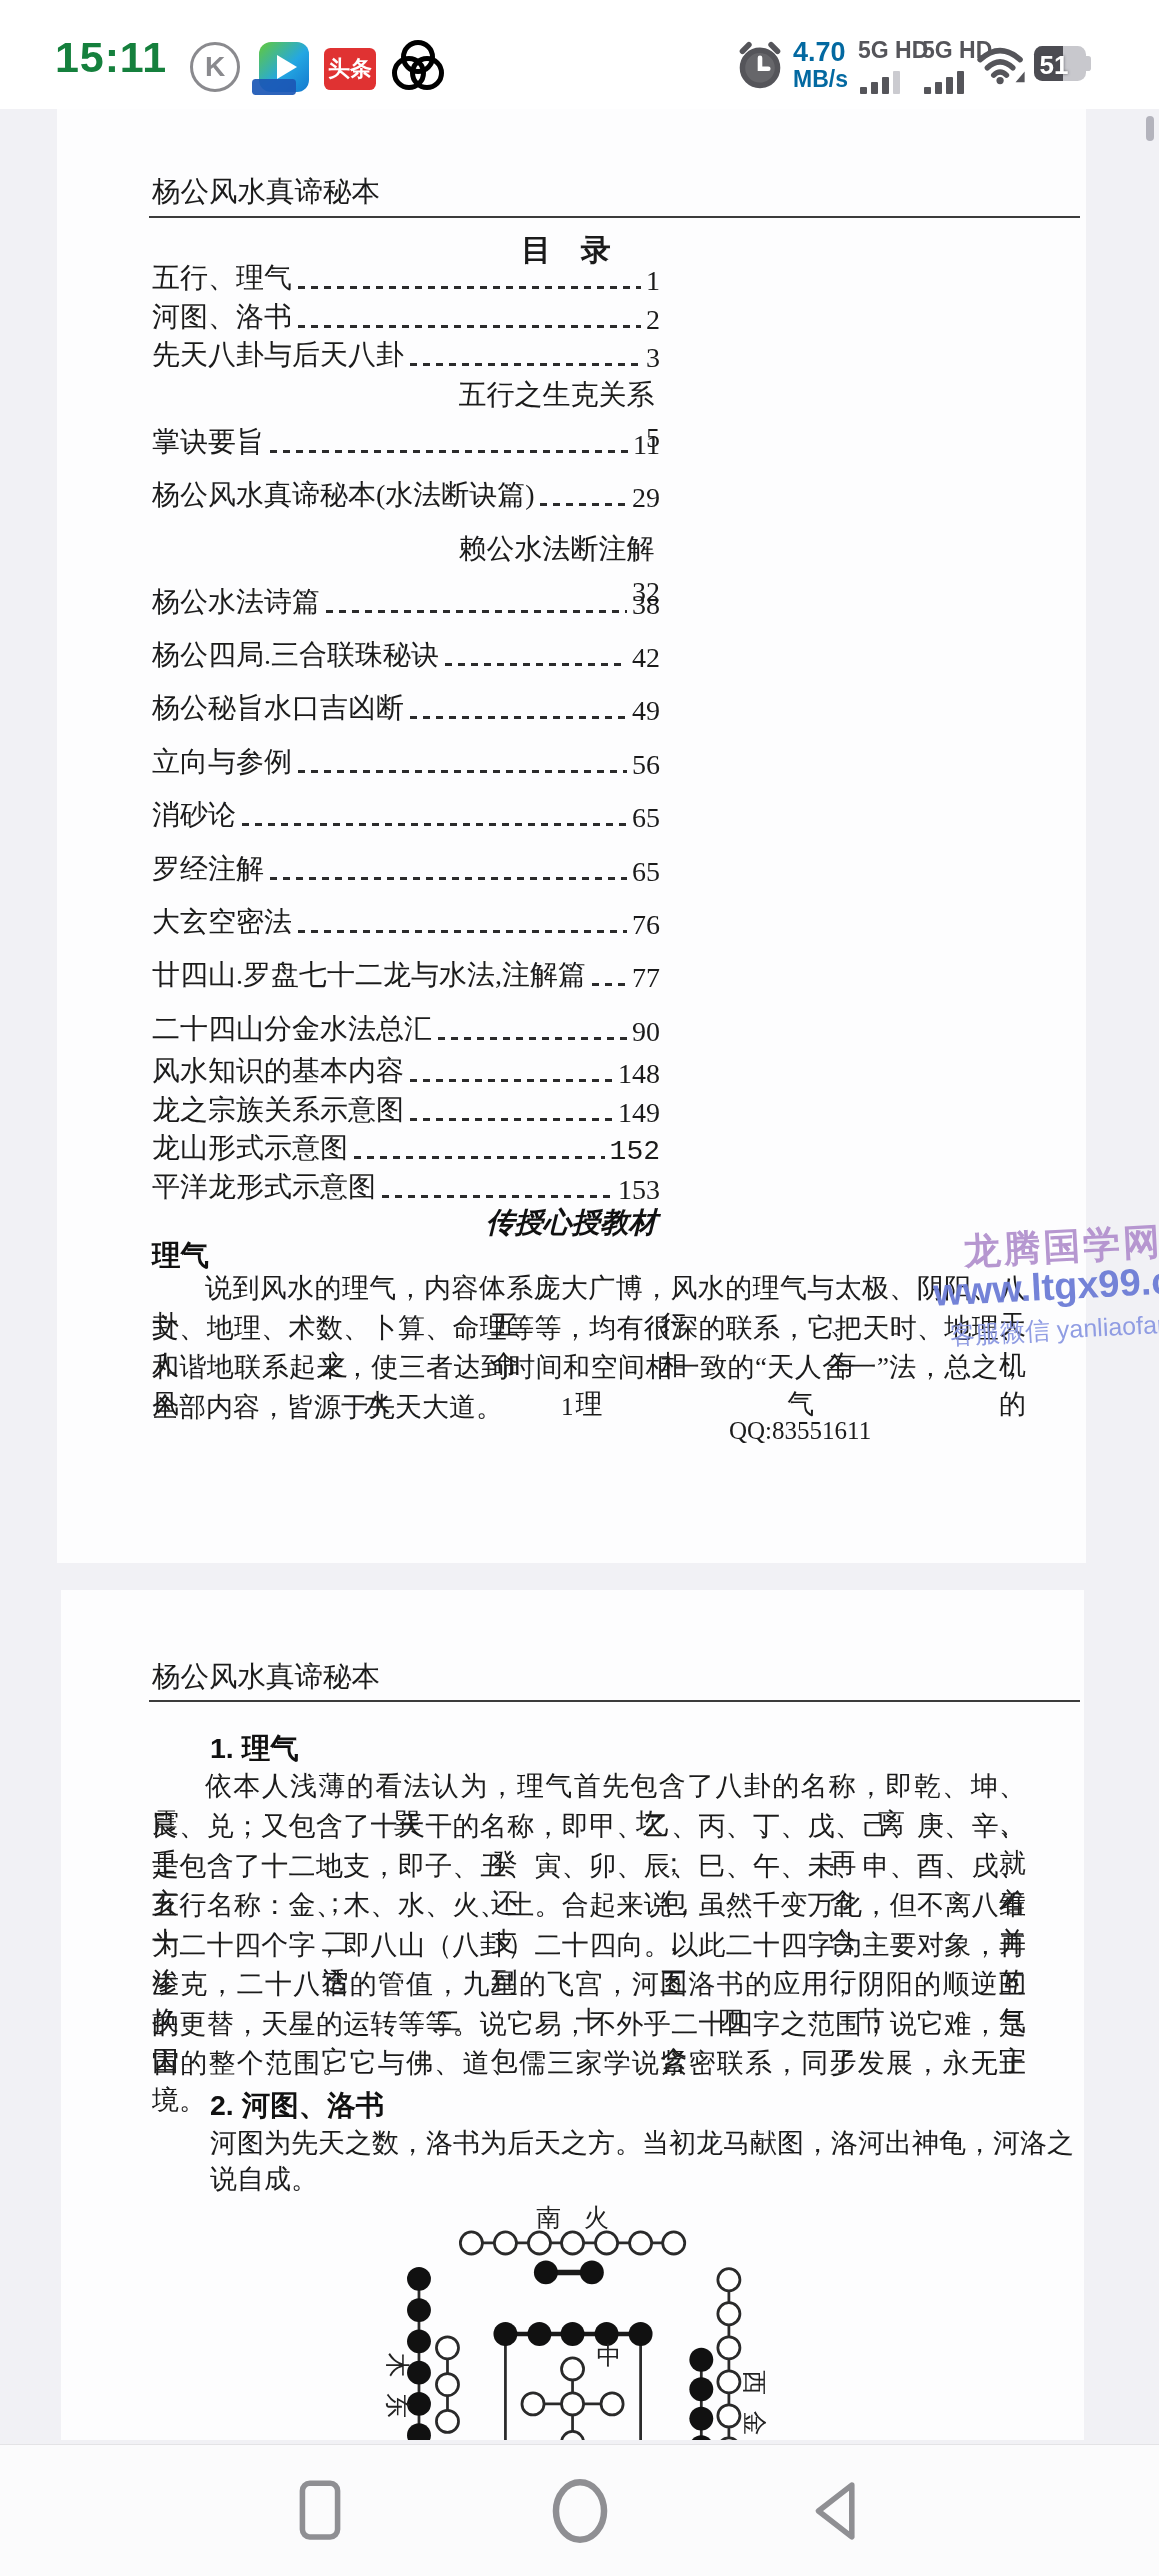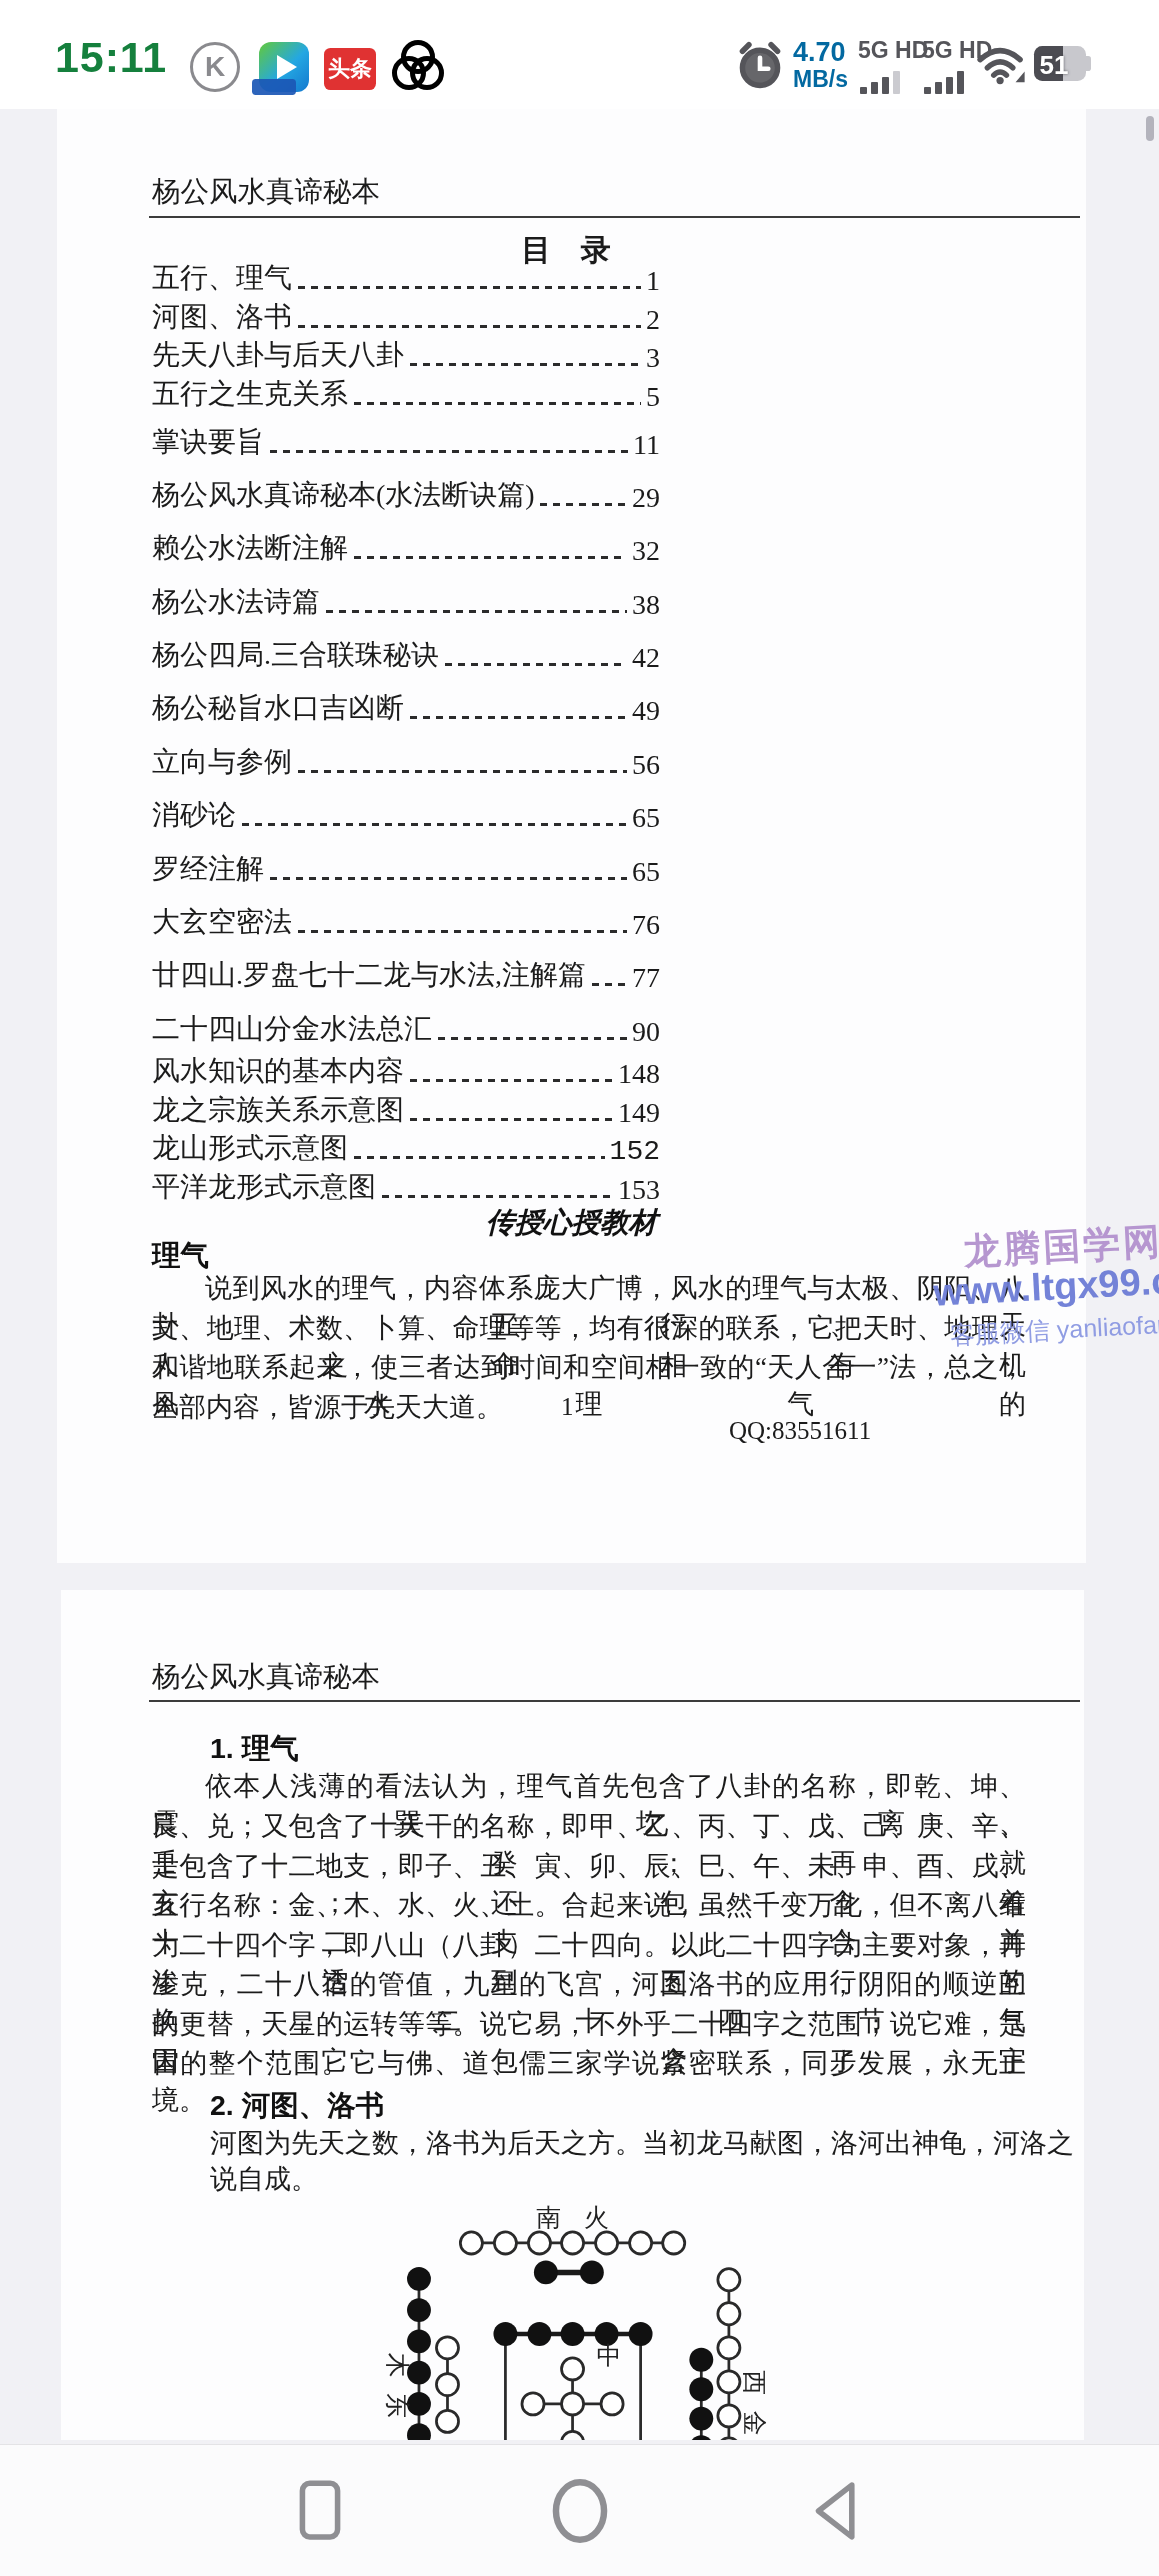--- a/index.html
+++ b/index.html
@@ -164,7 +164,7 @@
     <span class="pnum">3</span>
   </div>
 
-  <div class="toc-row" style="top: 267px; left: 95px;">
+  <div class="toc-row" style="top: 267px; left: 95px; flex-direction: column;">
     <span class="toc-label">五行之生克关系</span>
     <span class="leader"></span>
     <span class="pnum">5</span>

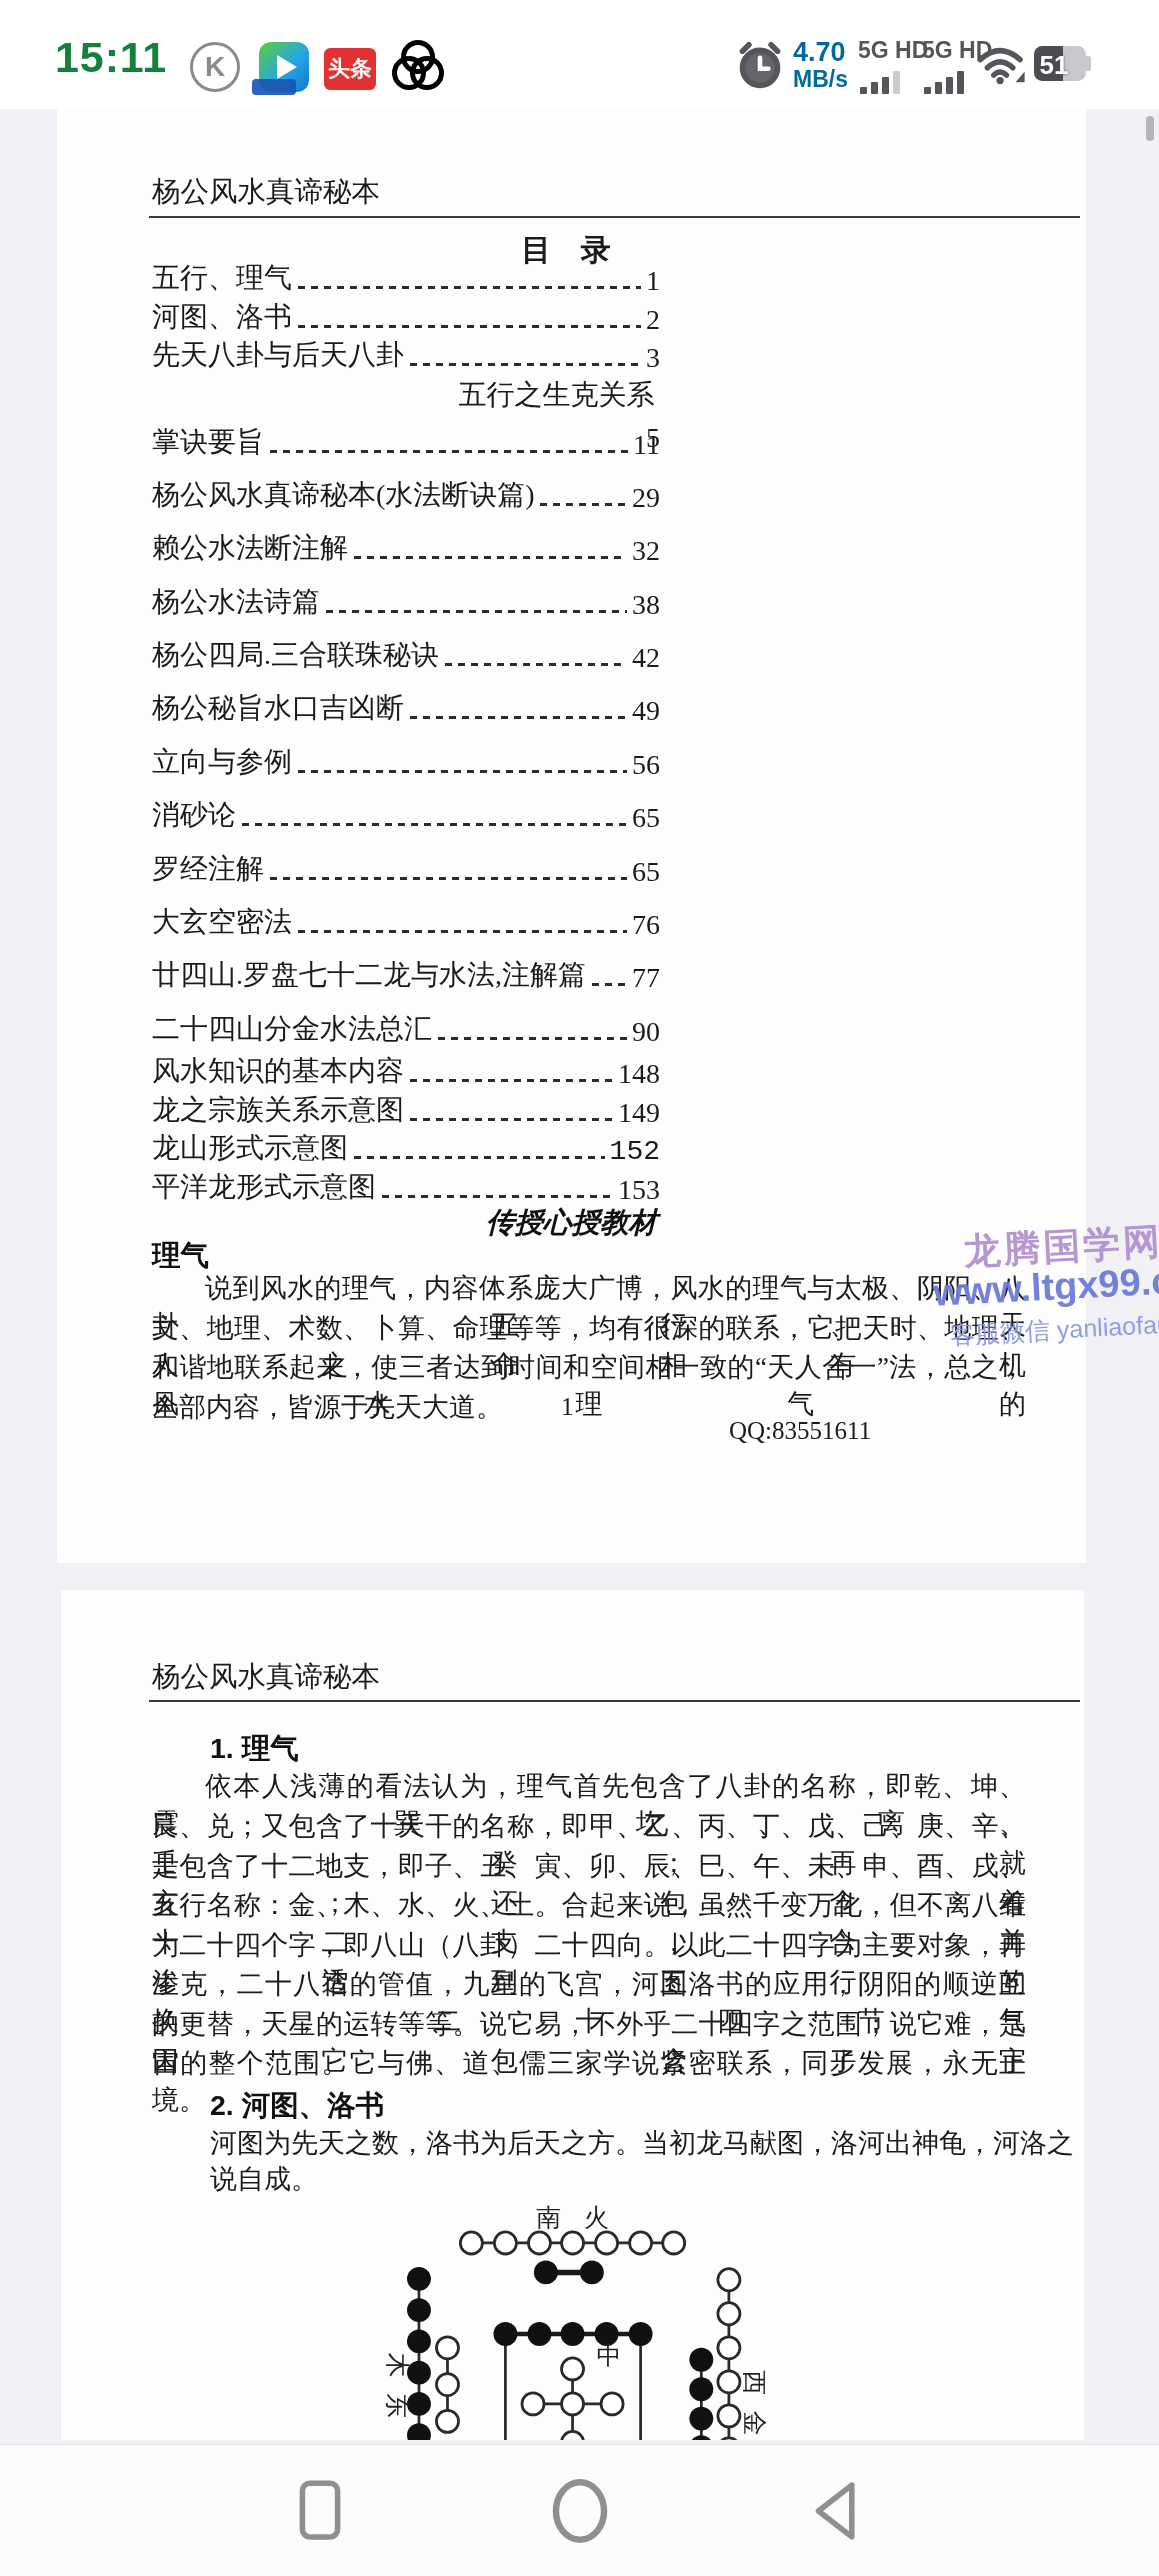--- a/index.html
+++ b/index.html
@@ -182,7 +182,7 @@
     <span class="pnum">29</span>
   </div>
 
-  <div class="toc-row" style="top: 421px; left: 95px;">
+  <div class="toc-row" style="top: 421px; left: 95px; flex-direction: column;">
     <span class="toc-label">赖公水法断注解</span>
     <span class="leader"></span>
     <span class="pnum">32</span>

